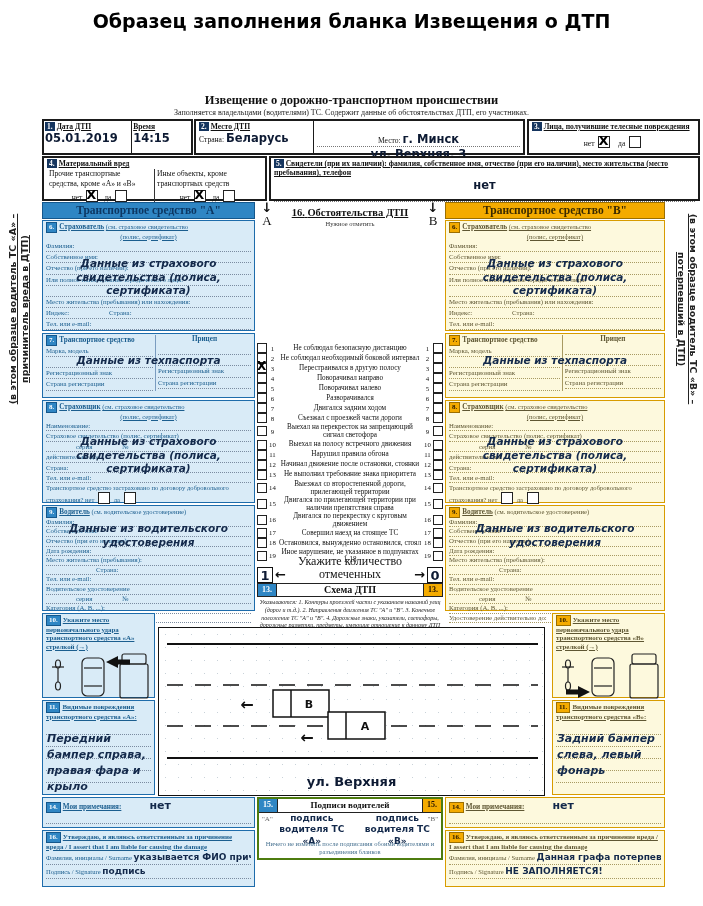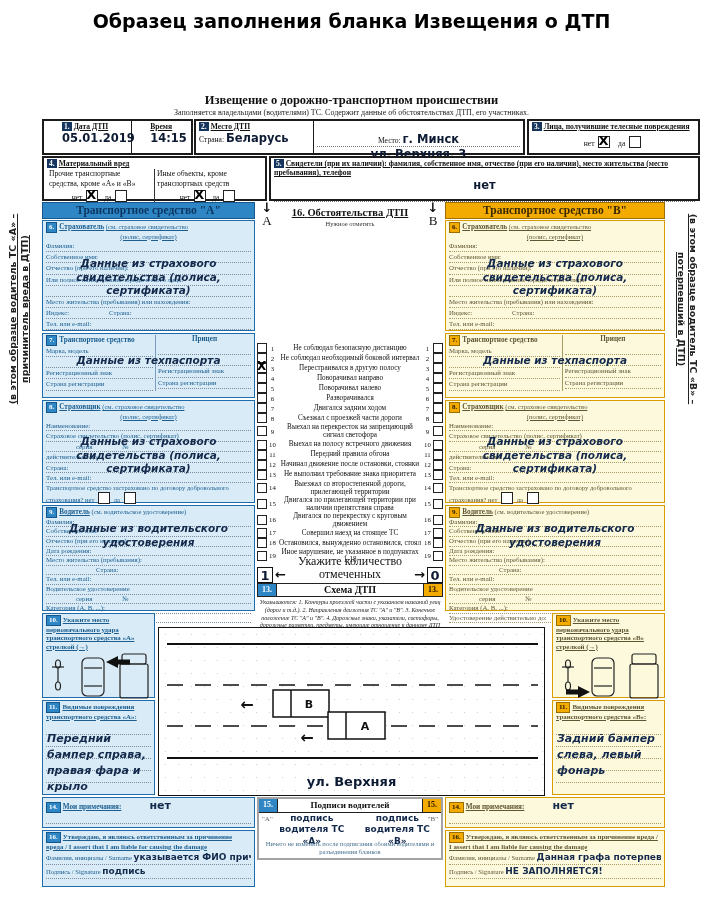--- a/index.html
+++ b/index.html
@@ -18,7 +18,7 @@
   .chk{display:inline-block;width:10px;height:10px;border:1.3px solid #222;position:relative;vertical-align:-2px;background:#fff;margin:0 2px}
   .chk .mark{position:absolute;left:-1px;top:-4px;font:bold 13px "DejaVu Sans",sans-serif;color:#000;font-style:normal}
   #b1{left:42px;top:119px;width:151px;height:36px;display:flex;padding:0}
-  #b1 .cell{padding:1px 18px;box-sizing:border-box}
+  #b1 .cell{padding:1px 1px;box-sizing:border-box}
   #b1 .c1{width:60%;border-right:1.5px solid #1b1b1b}
   #b1 .c2{width:40%}
   #b2{left:194px;top:119px;width:331px;height:36px;display:flex;padding:0}

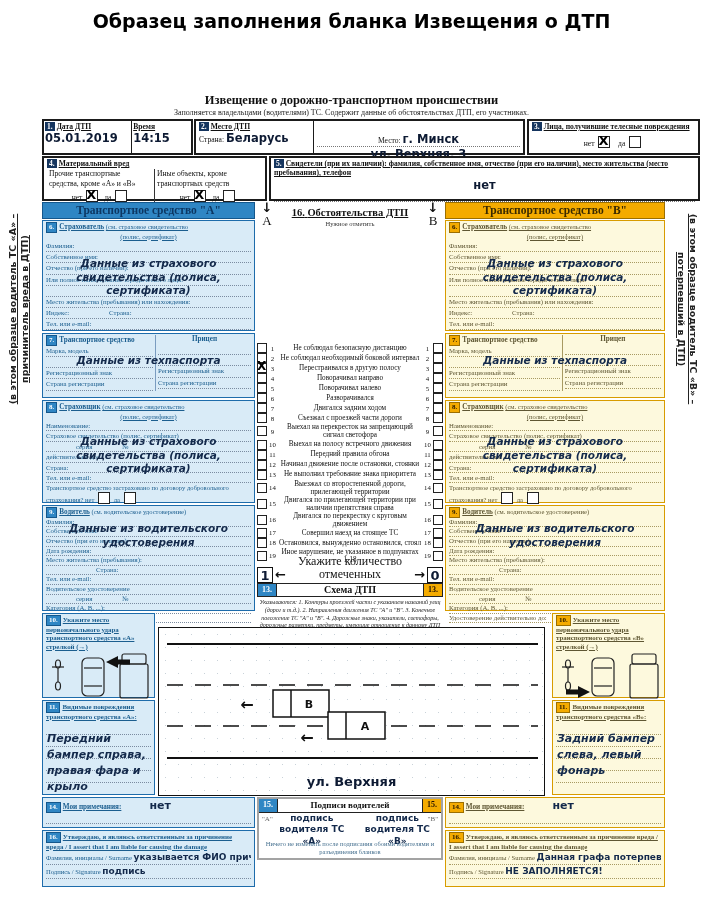--- a/index.html
+++ b/index.html
@@ -348,7 +348,7 @@
             <span class="cmark mark-a"></span>
           </span>
     <span class="cnum num-a">11</span>
-    <span class="ctext">Передний правила обгона</span>
+    <span class="ctext">Нарушил правила обгона</span>
     <span class="cnum num-b">11</span>
     <span class="cb">
             <span class="cmark mark-b"></span>

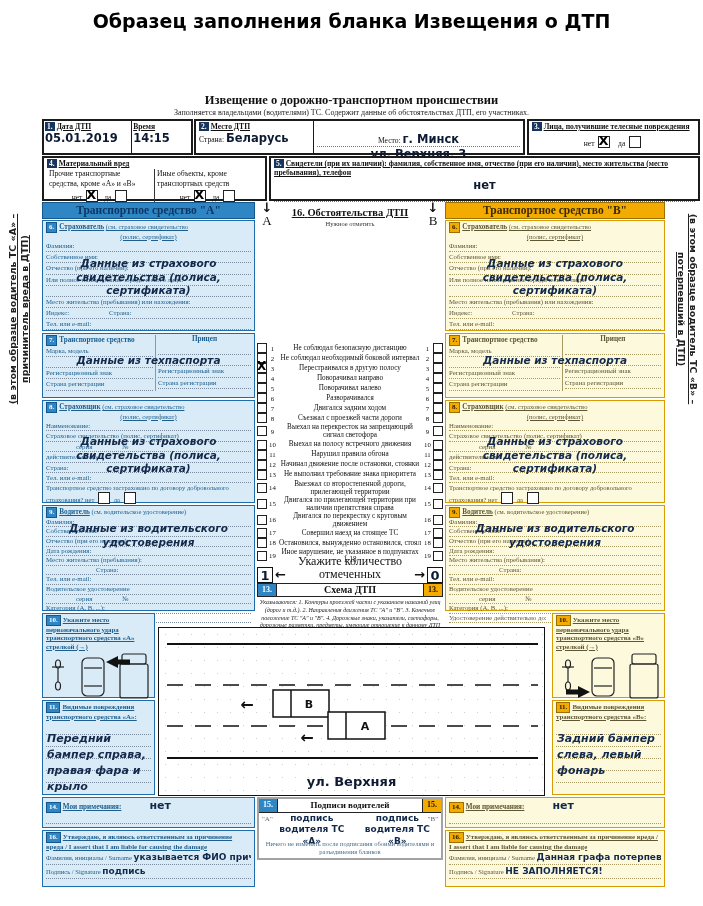--- a/index.html
+++ b/index.html
@@ -120,7 +120,7 @@
   #schema svg{position:absolute;left:0;top:0}
   .street{position:absolute;bottom:6px;left:0;right:0;text-align:center;font:bold 13px "DejaVu Sans",sans-serif;color:#0d1a33}
   
-  #s15{position:absolute;top:595px;left:0;right:0;height:63px;border:2px solid #a3a3a3;background:#fff;box-sizing:border-box}
+  #s15{position:absolute;top:595px;left:0;right:0;height:63px;border:2px solid #4d7c0f;background:#fff;box-sizing:border-box}
   .s15head{height:13px;display:flex;border-bottom:1px solid #222}
   .s15t{flex:1;text-align:center;font:bold 9px/12px "Liberation Serif",serif}
   .s15body{position:relative;height:44px}

